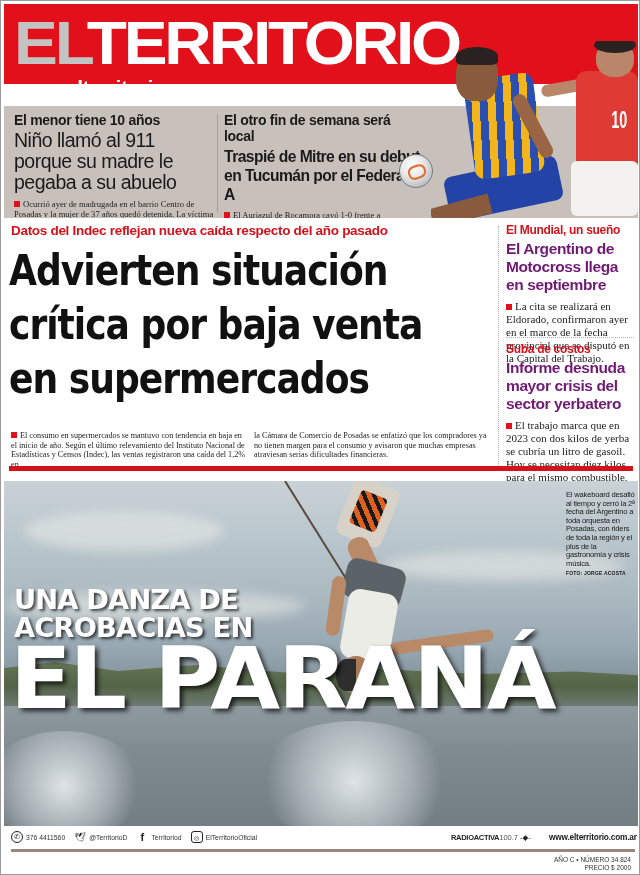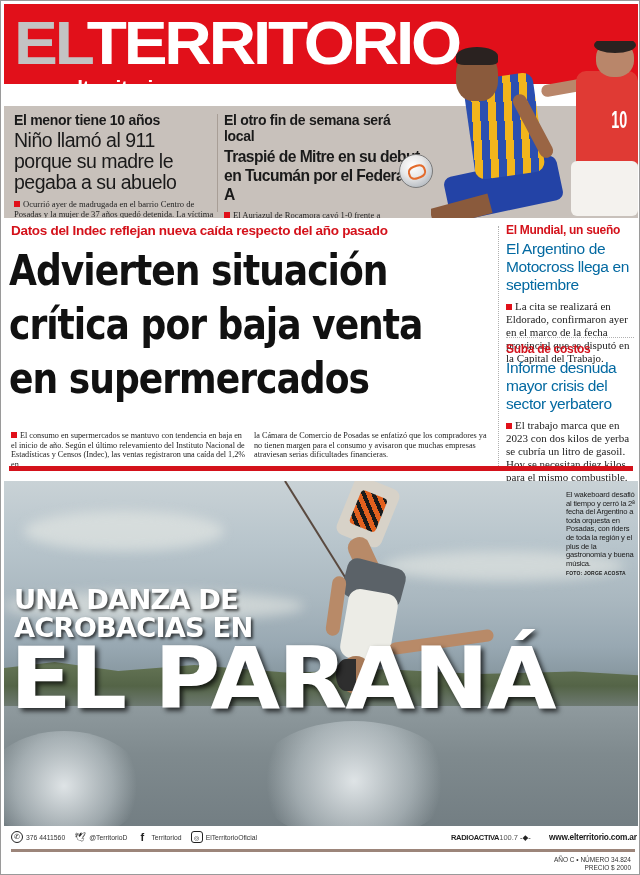--- a/index.html
+++ b/index.html
@@ -58,7 +58,7 @@
   
   .side { position: absolute; left: 505px; width: 130px; }
   .side .kicker { color: #d4121b; font-weight: 700; font-size: 12px; letter-spacing: -0.3px; }
-  .side .title { font-weight: 400; font-size: 15.5px; line-height: 18px; color: #0369a1; margin-top: 3px; letter-spacing: -0.4px; }
+  .side .title { font-weight: 700; font-size: 15.5px; line-height: 18px; color: #701a75; margin-top: 3px; letter-spacing: -0.4px; }
   .side .body { font-family: "Liberation Serif", serif; font-size: 11px; line-height: 13px; color: #222; margin-top: 6px; }
   .s1 { top: 222px; }
   .s2 { top: 341px; }

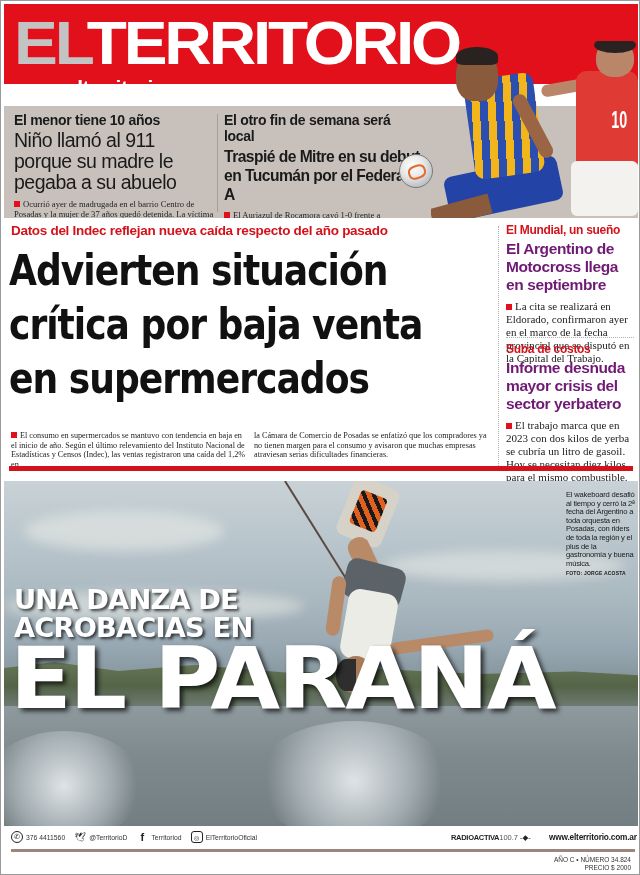--- a/index.html
+++ b/index.html
@@ -194,7 +194,7 @@
     <div class="rider-cap"></div>
 
     <div class="photo-caption">
-      <div>El wakeboard desafió al tiempo y cerró la 2ª fecha del Argentino a toda orquesta en Posadas, con riders de toda la región y el plus de la gastronomía y buena música.</div>
+      <div>El wakeboard desafió al tiempo y cerró la 2ª fecha del Argentino a toda orquesta en Posadas, con riders de toda la región y el plus de la gastronomía y crisis música.</div>
       <div class="photo-credit">FOTO: JORGE ACOSTA</div>
     </div>
 

